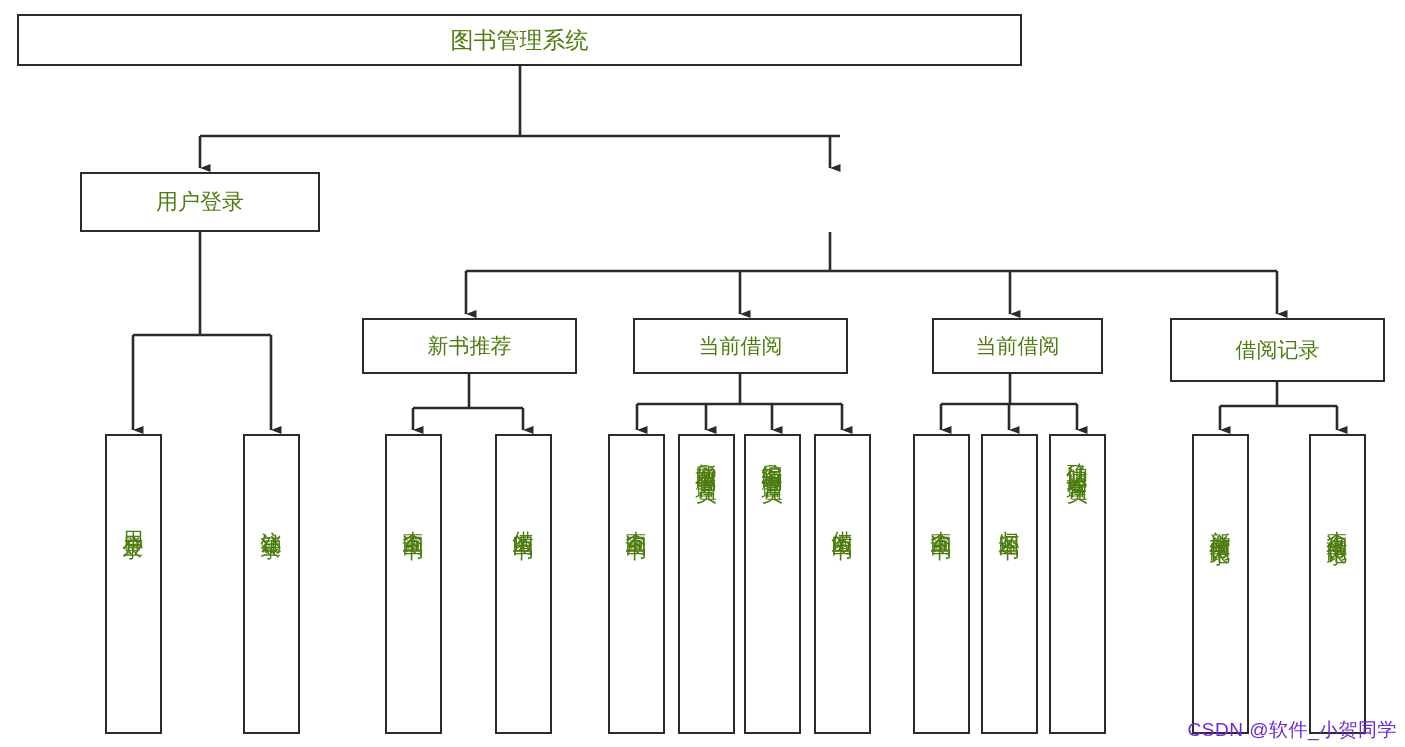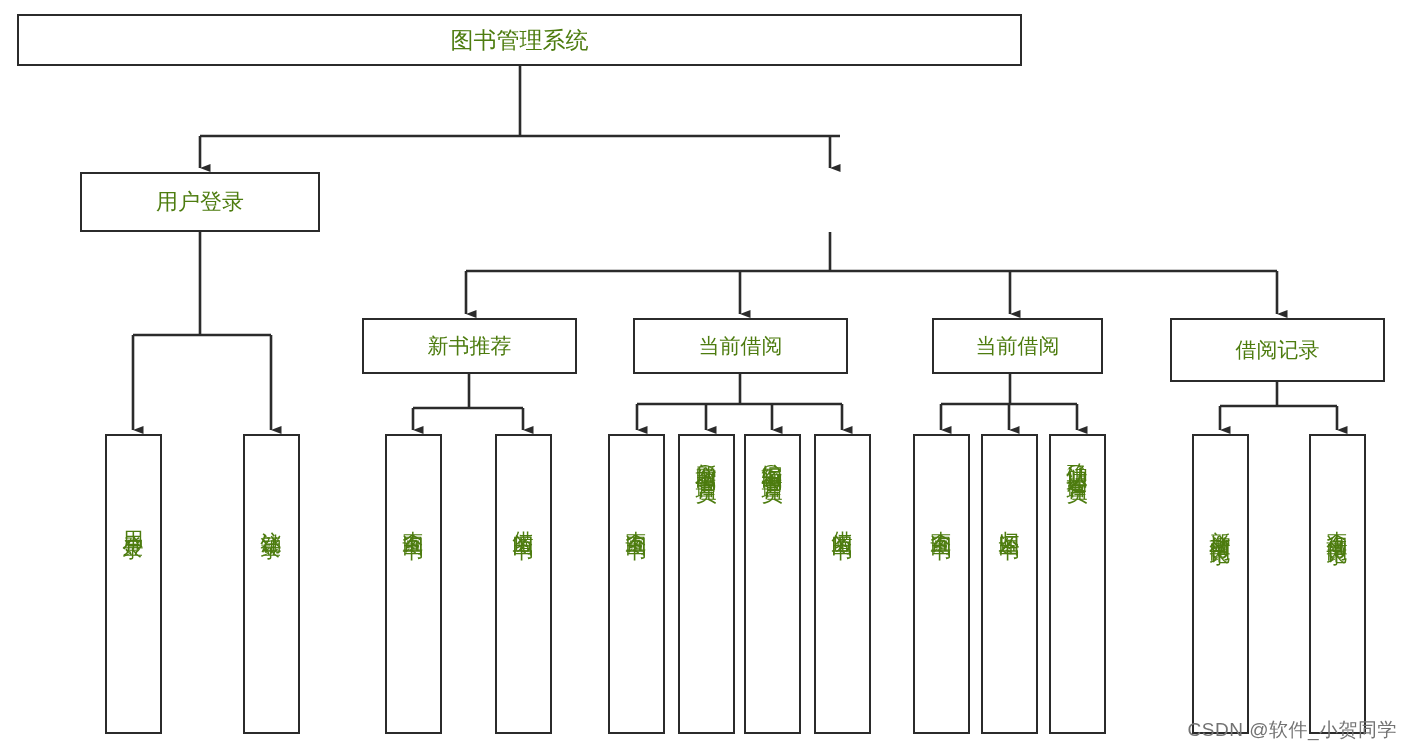--- a/index.html
+++ b/index.html
@@ -52,7 +52,7 @@
     position:absolute;
     right:8px;bottom:4px;
     font-size:19px;
-    color:#737373;
+    color:#6d28d9;
     white-space:nowrap;
     letter-spacing:0.5px;
   }

